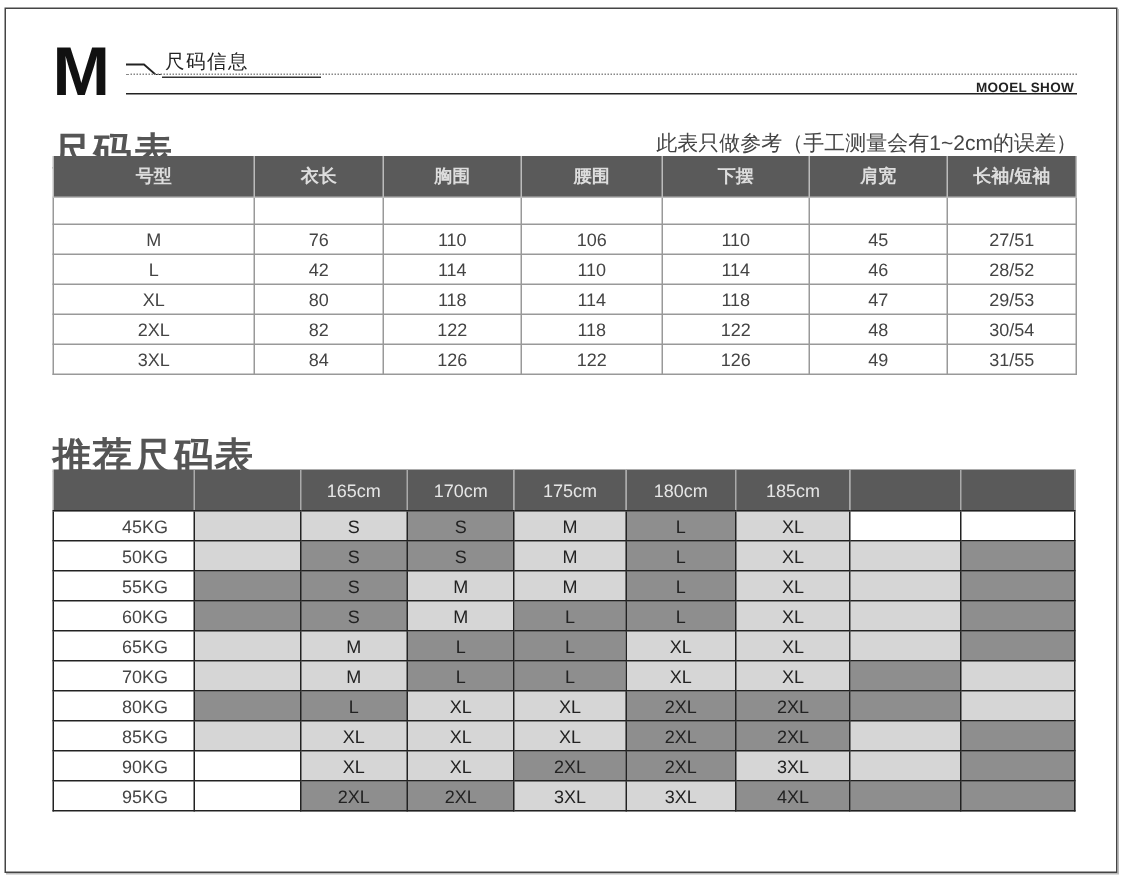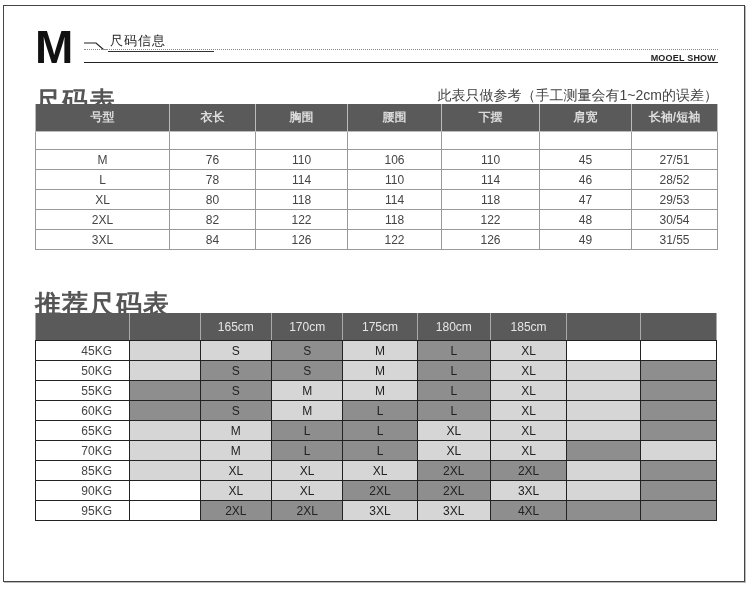--- a/index.html
+++ b/index.html
@@ -97,7 +97,7 @@
       </tr>
       <tr>
         <td>L</td>
-        <td>78</td>
+        <td>42</td>
         <td>114</td>
         <td>110</td>
         <td>114</td>

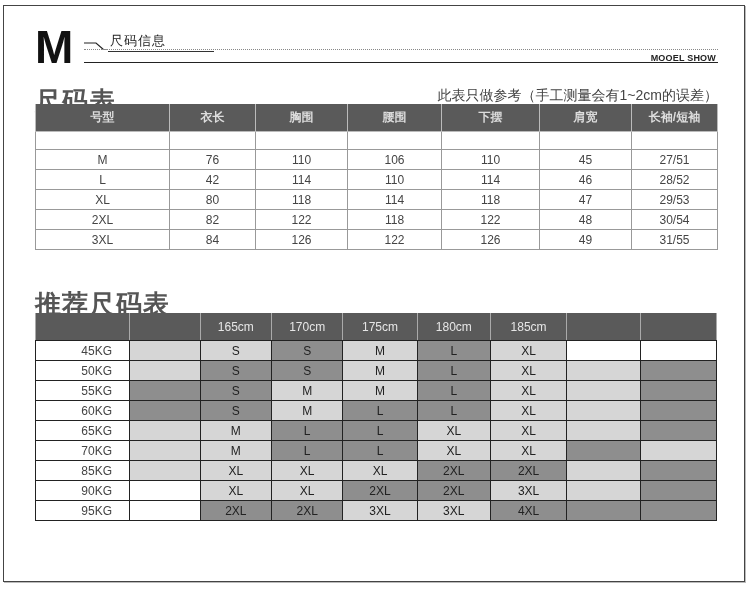--- a/index.html
+++ b/index.html
@@ -229,6 +229,17 @@
         <td class="l"></td>
       </tr>
       <tr>
+        <td class="wt">80KG</td>
+        <td class="d"></td>
+        <td class="d">L</td>
+        <td class="l">XL</td>
+        <td class="l">XL</td>
+        <td class="d">2XL</td>
+        <td class="d">2XL</td>
+        <td class="d"></td>
+        <td class="l"></td>
+      </tr>
+      <tr>
         <td class="wt">85KG</td>
         <td class="l"></td>
         <td class="l">XL</td>

